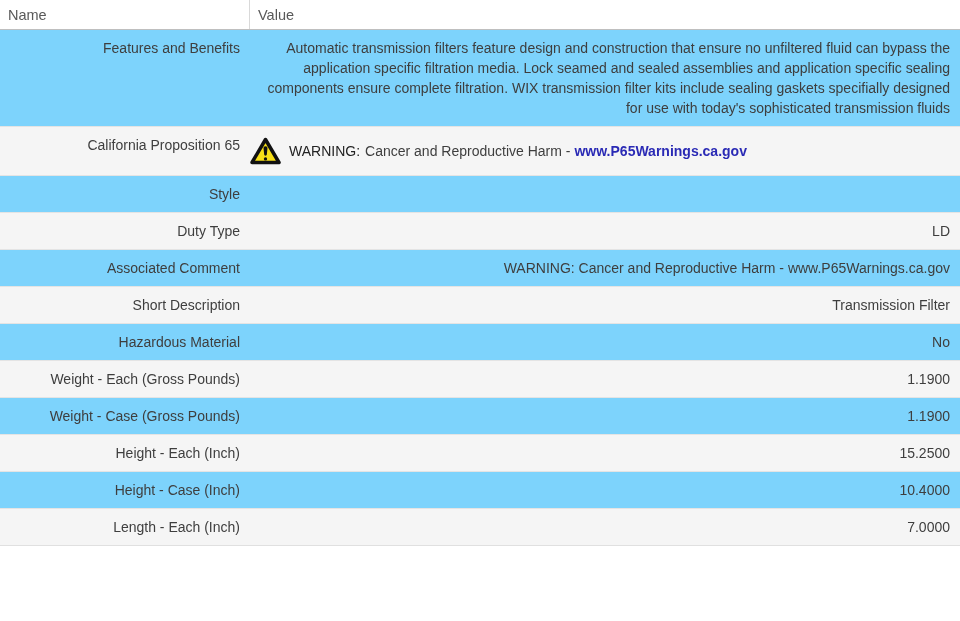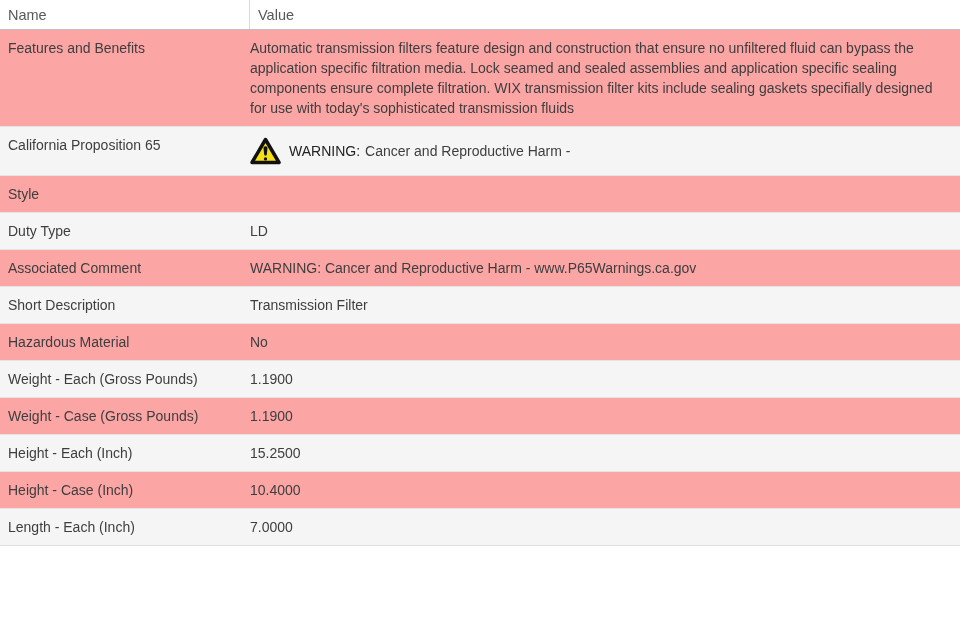--- a/index.html
+++ b/index.html
@@ -16,6 +16,7 @@
   .spec-table {
     width: 960px;
     box-sizing: border-box;
+    text-align: right;
   }
   
   .thead {

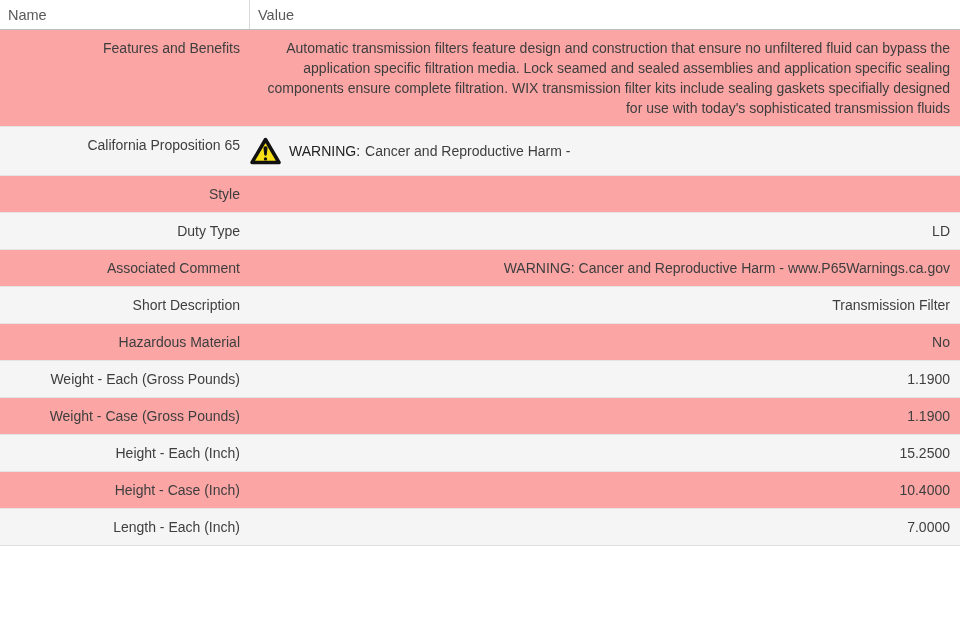--- a/index.html
+++ b/index.html
@@ -47,7 +47,7 @@
     display: flex;
     align-items: flex-start;
     box-sizing: border-box;
-    background: #fca5a5;
+    background: #7dd3fc;
   }
   .rows .row:nth-child(even) {
     background: #f5f5f5;

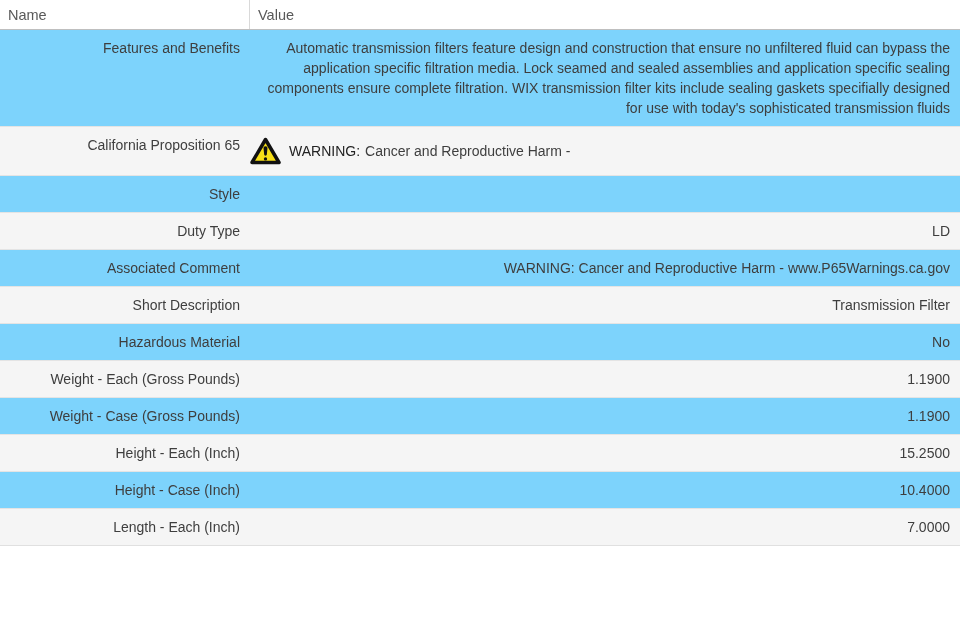--- a/index.html
+++ b/index.html
@@ -124,6 +124,7 @@
           </span>
           <span class="warn-label">WARNING:</span>
           <span class="warn-text">Cancer and Reproductive Harm -</span>
+          <a class="p65-link">www.P65Warnings.ca.gov</a>
         </div>
       </div>
       <div class="row">

